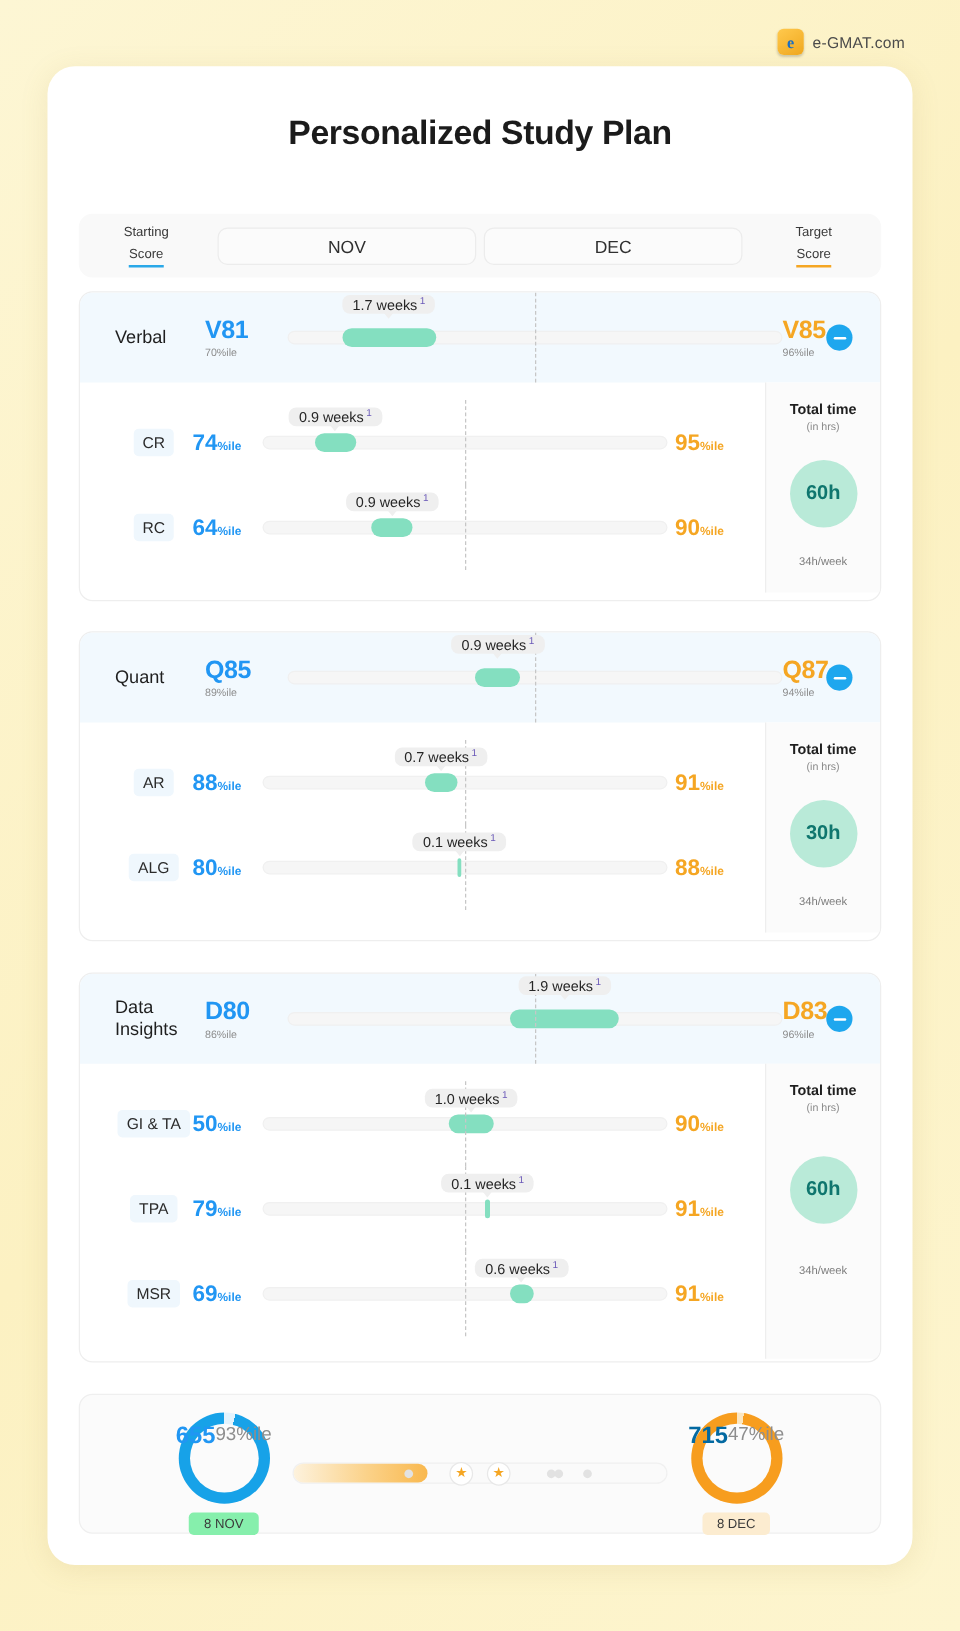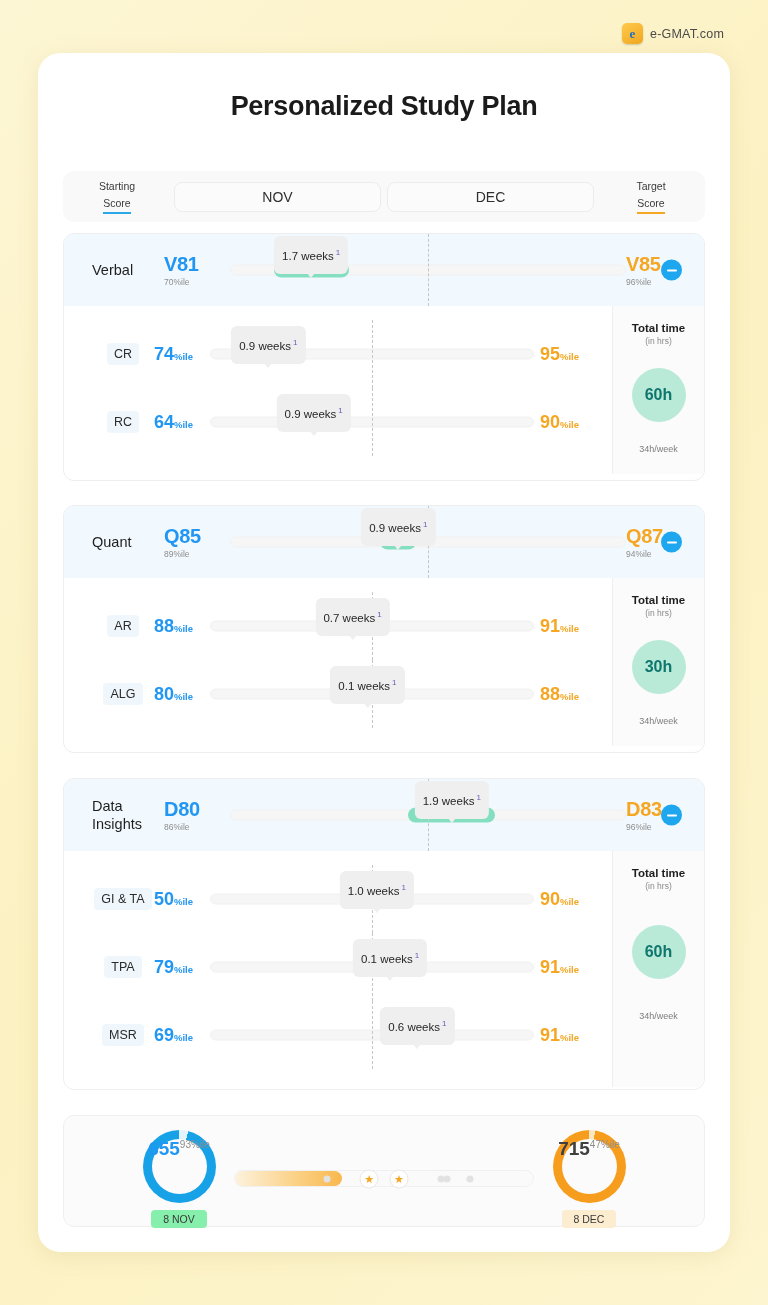--- a/index.html
+++ b/index.html
@@ -121,7 +121,7 @@
   }
   .wbadge {
     position:absolute; transform: translate(-50%,0);
-    background:#efefef; border-radius:6px; padding:12px 8px;
+    background:#efefef; border-radius:6px; padding:0 8px;
     font-size:11.5px; color:#262626; white-space:nowrap;
   }
   .wbadge sup { font-size:8px; color:#6b5ab8; margin-left:2px; }

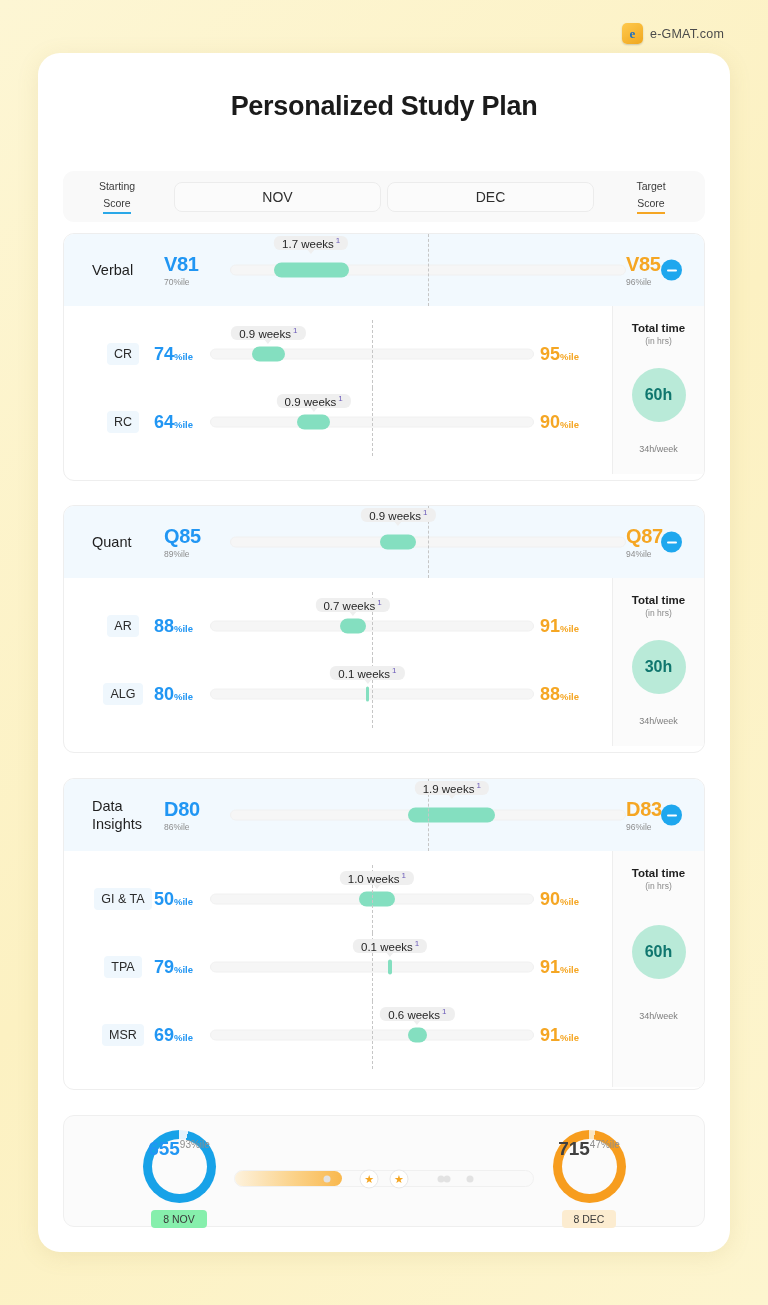--- a/index.html
+++ b/index.html
@@ -167,7 +167,7 @@
   }
   .ring-inner .v { font-size:19px; font-weight:bold; color:#2196f3; line-height:20px;}
   .ring.orange .ring-inner .v { color:#404040; }
-  .ring-inner .p { font-size:10px; color:#8d8d8d; }
+  .ring-inner .p { font-size:15px; color:#8d8d8d; }
   .date-chip {
     display:inline-block; margin-top:7px; padding:3px 12px; border-radius:4px;
     font-size:10.5px; color:#3a3a3a;

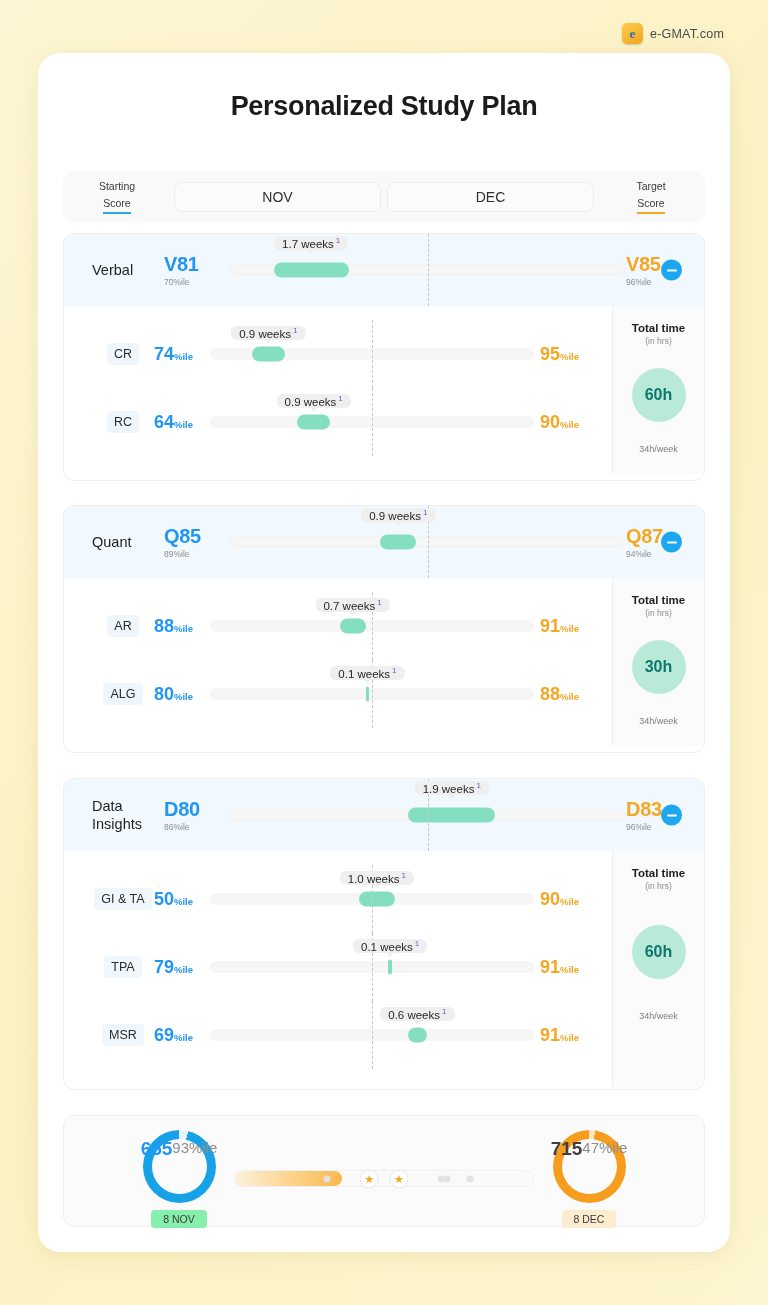--- a/index.html
+++ b/index.html
@@ -166,7 +166,7 @@
     display:flex; flex-direction:row; align-items:flex-start; justify-content:center;
   }
   .ring-inner .v { font-size:19px; font-weight:bold; color:#2196f3; line-height:20px;}
-  .ring.orange .ring-inner .v { color:#404040; }
+  .ring.orange .ring-inner .v { color:#0369a1; }
   .ring-inner .p { font-size:15px; color:#8d8d8d; }
   .date-chip {
     display:inline-block; margin-top:7px; padding:3px 12px; border-radius:4px;

